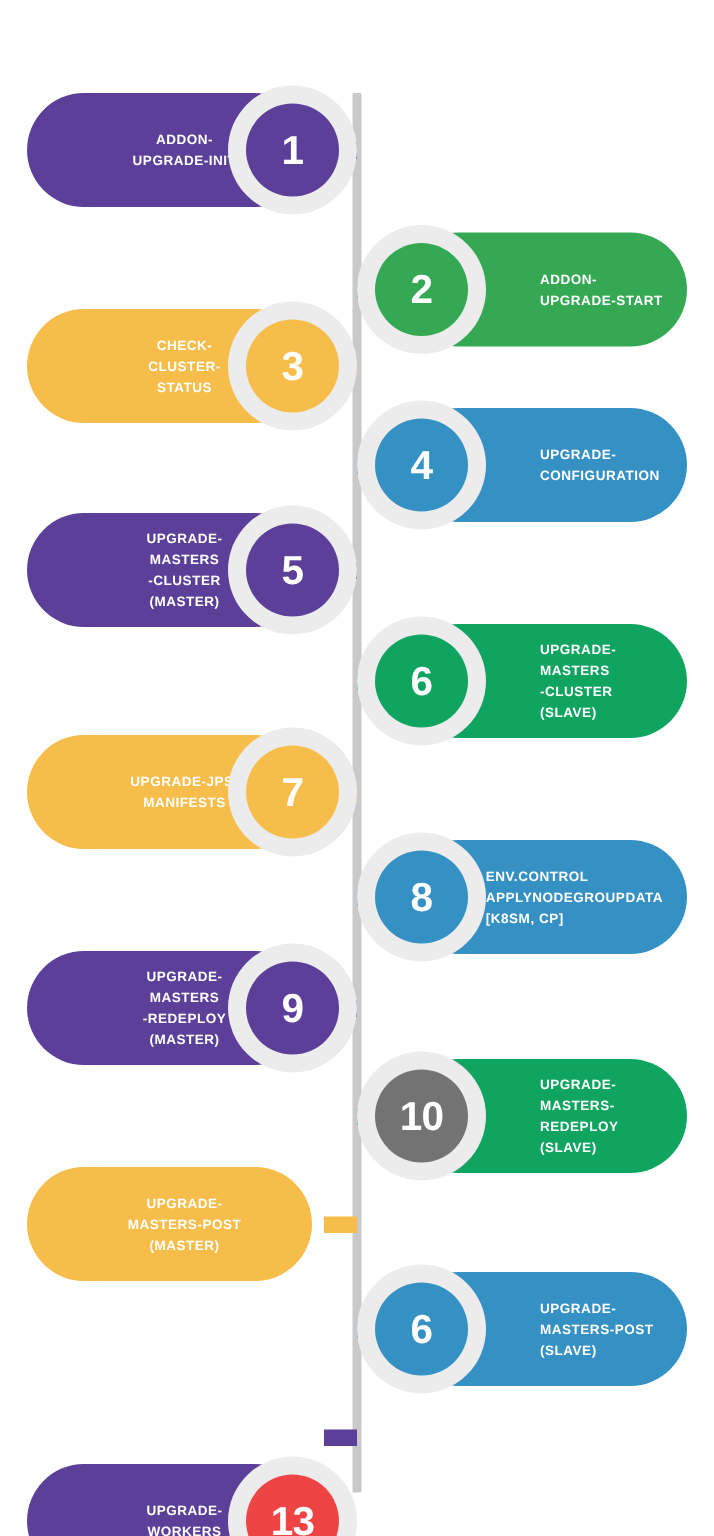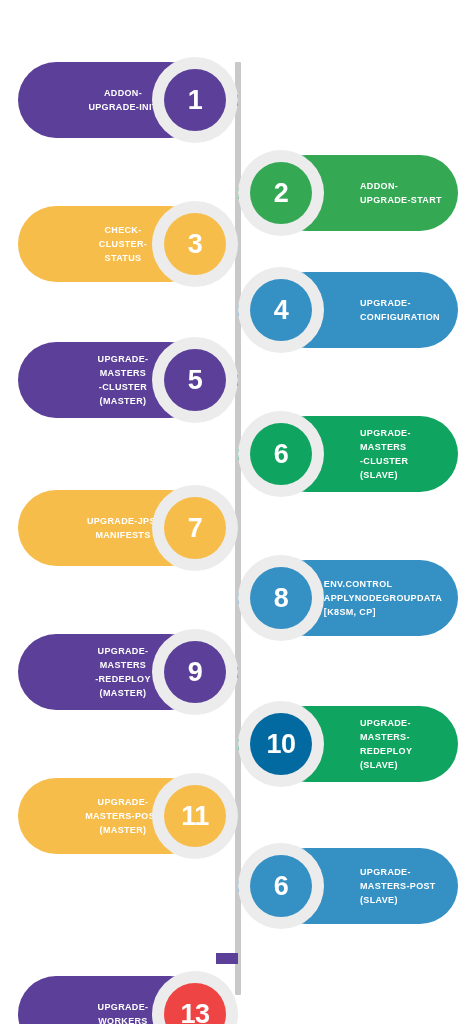--- a/index.html
+++ b/index.html
@@ -227,7 +227,7 @@
 REDEPLOY (SLAVE)</div>
       </div>
       <div class="badge" style="background: rgb(236, 236, 237);">
-        <div class="badge-disc" style="background: #0369a1; text-align: right;">
+        <div class="badge-disc" style="background: #737373; text-align: right;">
           <div class="badge-num">10</div>
         </div>
       </div>

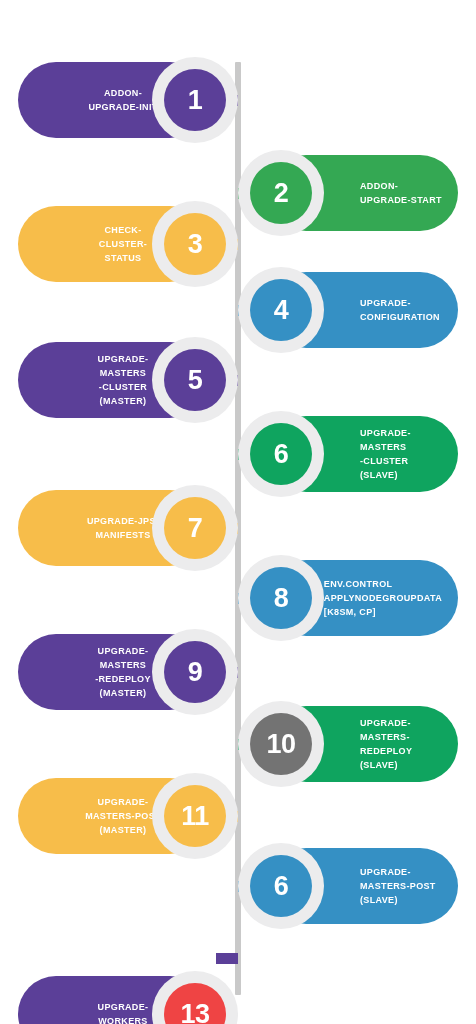--- a/index.html
+++ b/index.html
@@ -238,11 +238,6 @@
         <div class="pill-label">UPGRADE-MASTERS-POST
 (MASTER)</div>
       </div>
-      <div class="badge" style="background: rgb(236, 236, 237);">
-        <div class="badge-disc" style="background: rgb(247, 189, 74);">
-          <div class="badge-num">11</div>
-        </div>
-      </div>
     </div>
     <div class="stub right" style="top: 881px; background: rgb(53, 144, 196);"></div>
     <div class="row right" style="top: 848px;">

